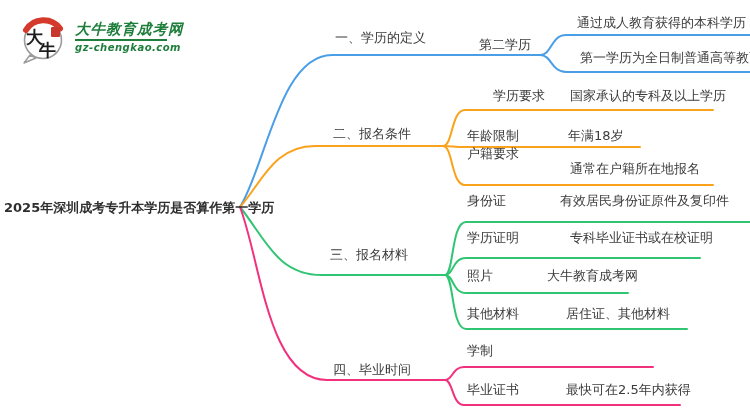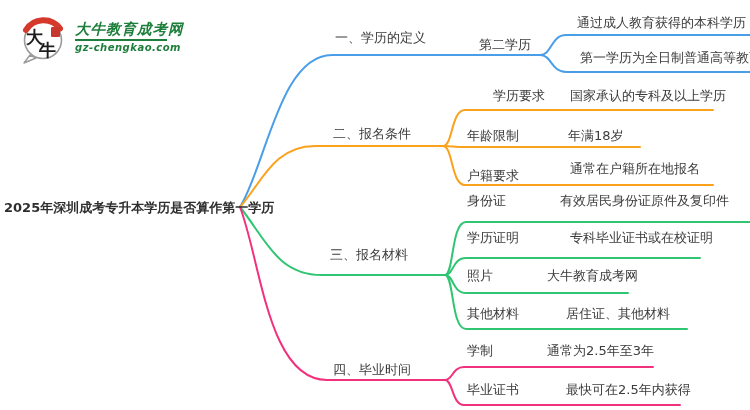--- a/index.html
+++ b/index.html
@@ -73,7 +73,7 @@
   <div class="node" style="left:570px;top:88px">国家承认的专科及以上学历</div>
   <div class="node" style="left:467px;top:128px">年龄限制</div>
   <div class="node" style="left:568px;top:128px">年满18岁</div>
-  <div class="node" style="left:467px;top:168px">户籍要求</div>
+  <div class="node" style="left:467px;top:146px">户籍要求</div>
   <div class="node" style="left:570px;top:161px">通常在户籍所在地报名</div>
 
   <div class="node" style="left:330px;top:247px">三、报名材料</div>

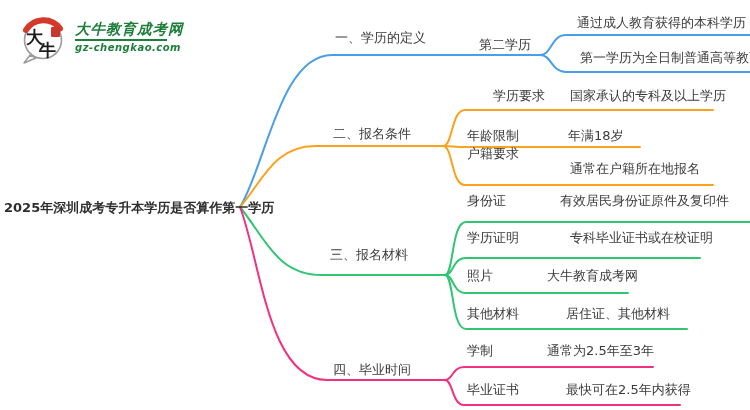--- a/index.html
+++ b/index.html
@@ -88,7 +88,6 @@
 
   <div class="node" style="left:333px;top:362px">四、毕业时间</div>
   <div class="node" style="left:467px;top:343px">学制</div>
-  <div class="node" style="left:547px;top:343px">通常为2.5年至3年</div>
   <div class="node" style="left:467px;top:382px">毕业证书</div>
   <div class="node" style="left:566px;top:382px">最快可在2.5年内获得</div>
 

